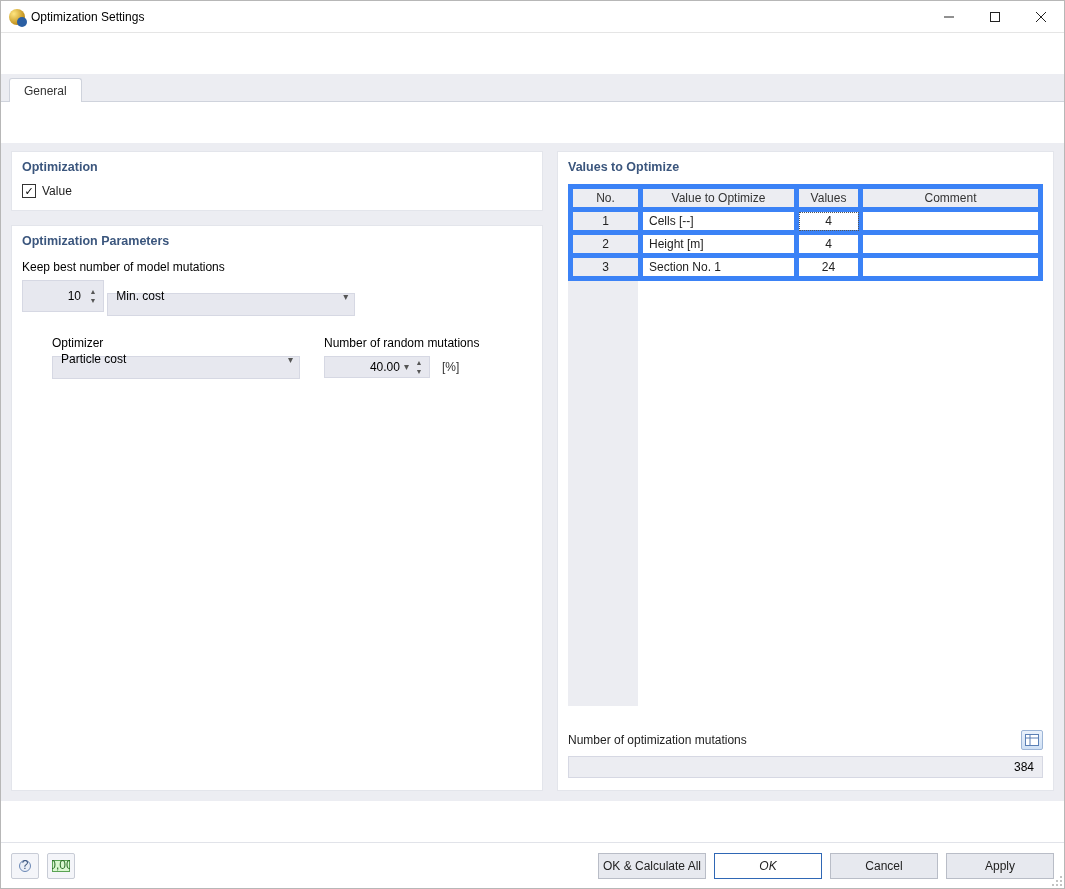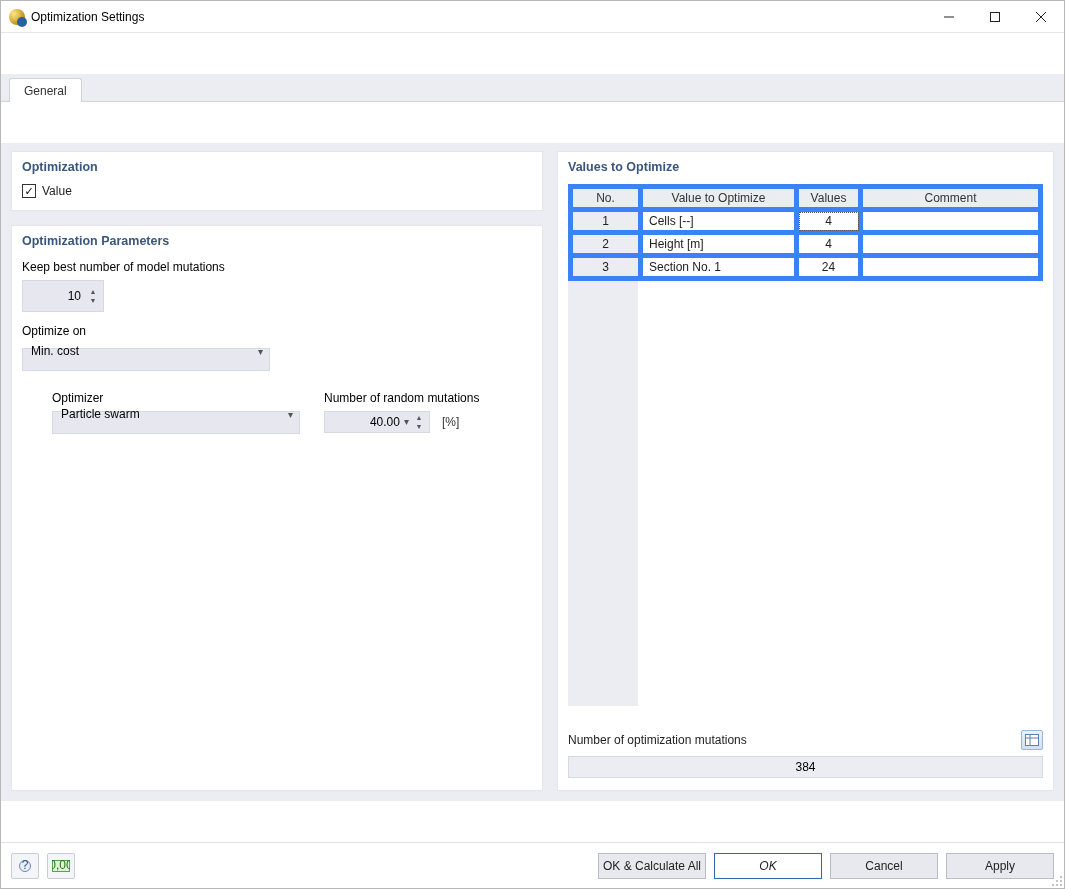--- a/index.html
+++ b/index.html
@@ -233,7 +233,6 @@
           </span>
         </div>
 
-        <div class="field-label">Optimize on</div>
         <div class="combo">
           <span>Min. cost</span>
           <span class="chev">▾</span>

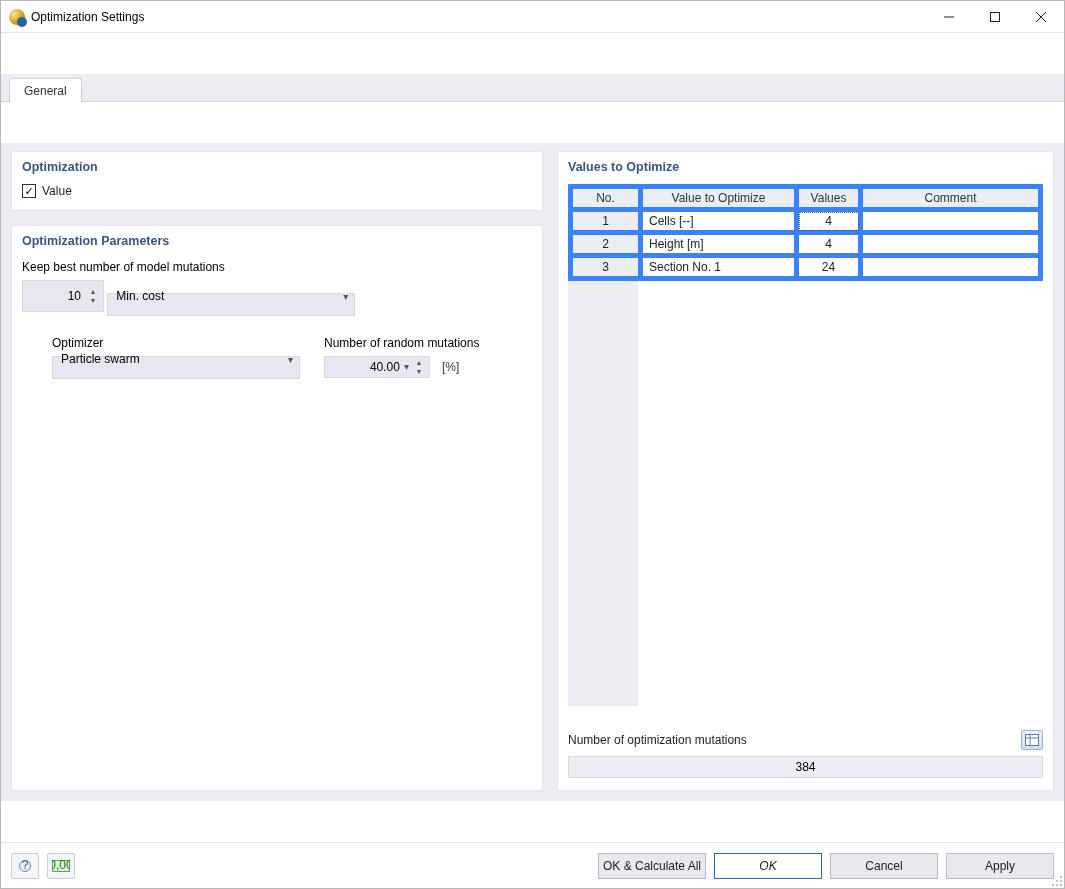--- a/index.html
+++ b/index.html
@@ -242,7 +242,7 @@
           <div class="param-col">
             <div class="field-label">Optimizer</div>
             <div class="combo">
-              <span>Particle swarm</span>
+              <span>Particle cost</span>
               <span class="chev">▾</span>
             </div>
           </div>

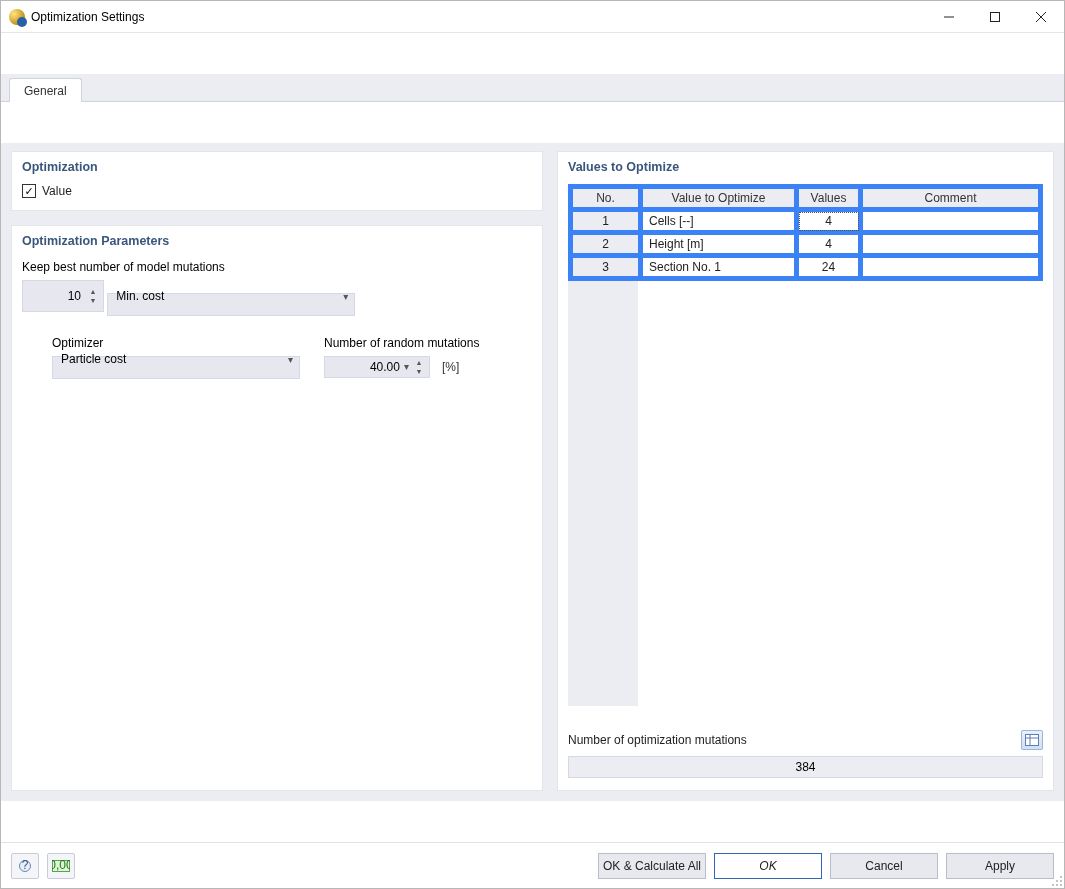--- a/index.html
+++ b/index.html
@@ -144,7 +144,7 @@
   .opt-count-label{ color:#222; }
   .opt-count-val{
     display:inline-block; min-width:86px; background:#ecedf2; border:1px solid #d6d8e3;
-    text-align:center; padding:3px 8px;
+    text-align:right; padding:3px 8px;
     margin-top: 6px;
   }
   .right-icon{

